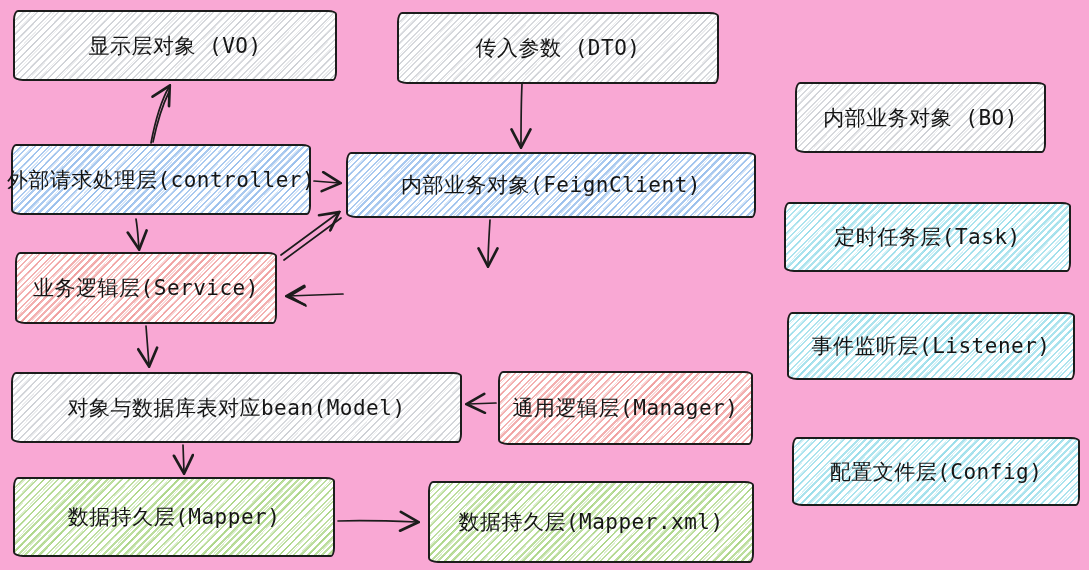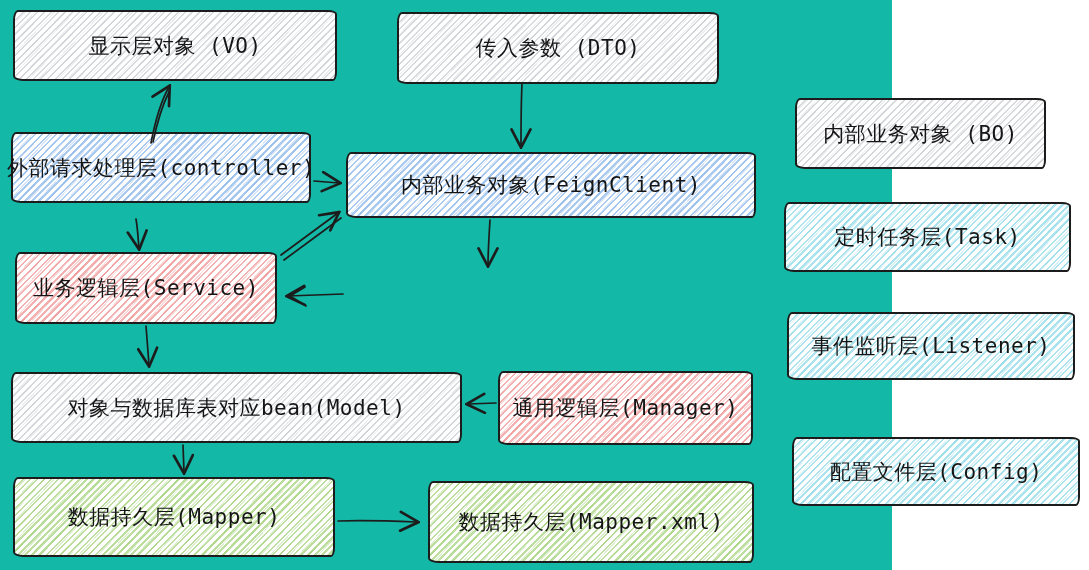--- a/index.html
+++ b/index.html
@@ -12,9 +12,9 @@
   }
   #canvas {
     position: relative;
-    width: 892px;
+    width: 1089px;
     height: 570px;
-    background: #14b8a6;
+    background: #f9a8d4;
     font-family: "DejaVu Sans Mono", "DejaVu Sans", "Liberation Sans", sans-serif;
   }
   .box {

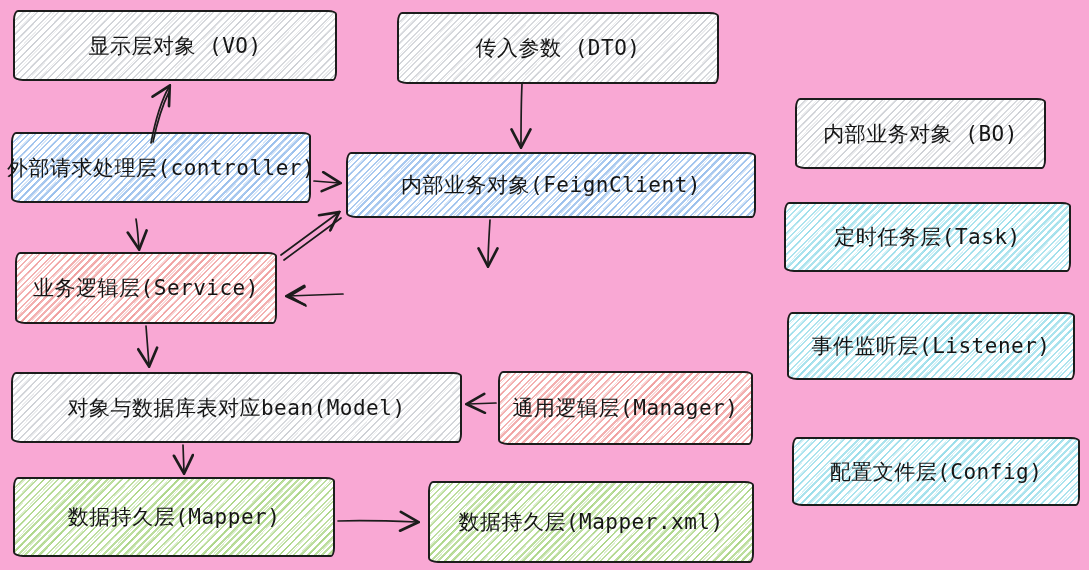--- a/index.html
+++ b/index.html
@@ -98,7 +98,7 @@
   <div class="box green" style="left:428px; top:481px; width:326px; height:82px;">
       <span>数据持久层(Mapper.xml)</span>
     </div>
-  <div class="box gray" style="left:795px; top:98px;  width:251px; height:71px;">
+  <div class="box gray" style="left:795px; top:82px;  width:251px; height:71px;">
       <span>内部业务对象 (BO)</span>
     </div>
   <div class="box cyan" style="left:787px; top:312px; width:288px; height:68px;">

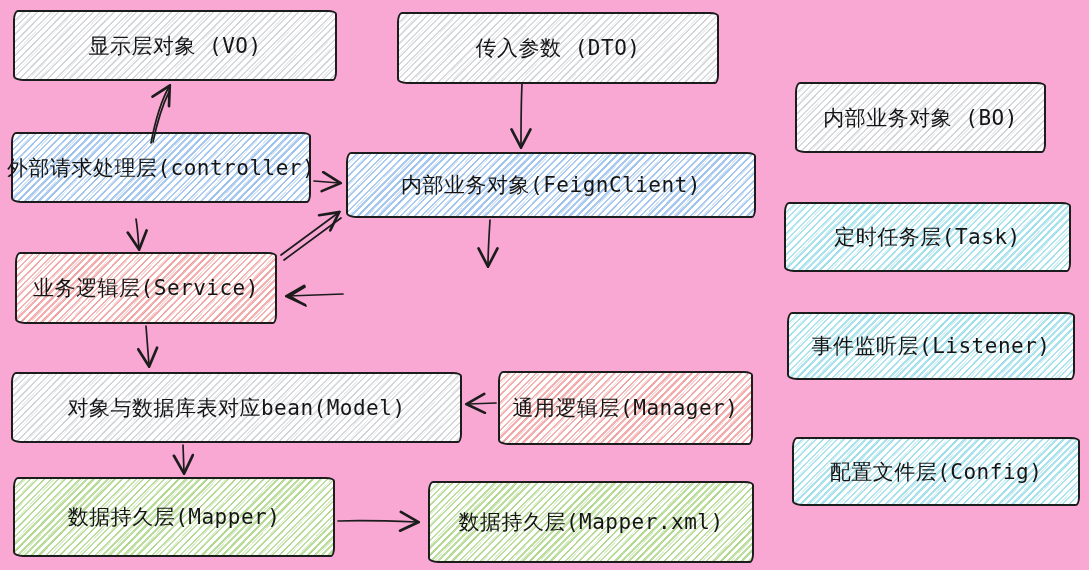--- a/index.html
+++ b/index.html
@@ -77,7 +77,7 @@
   <div class="box gray" style="left:397px; top:12px;   width:322px; height:72px;">
       <span>传入参数 (DTO)</span>
     </div>
-  <div class="box blue" style="left:11px;  top:132px; width:300px; height:71px;">
+  <div class="box blue" style="left:11px;  top:144px; width:300px; height:71px;">
       <span>外部请求处理层(controller)</span>
     </div>
   <div class="box blue" style="left:346px; top:152px; width:410px; height:66px;">

